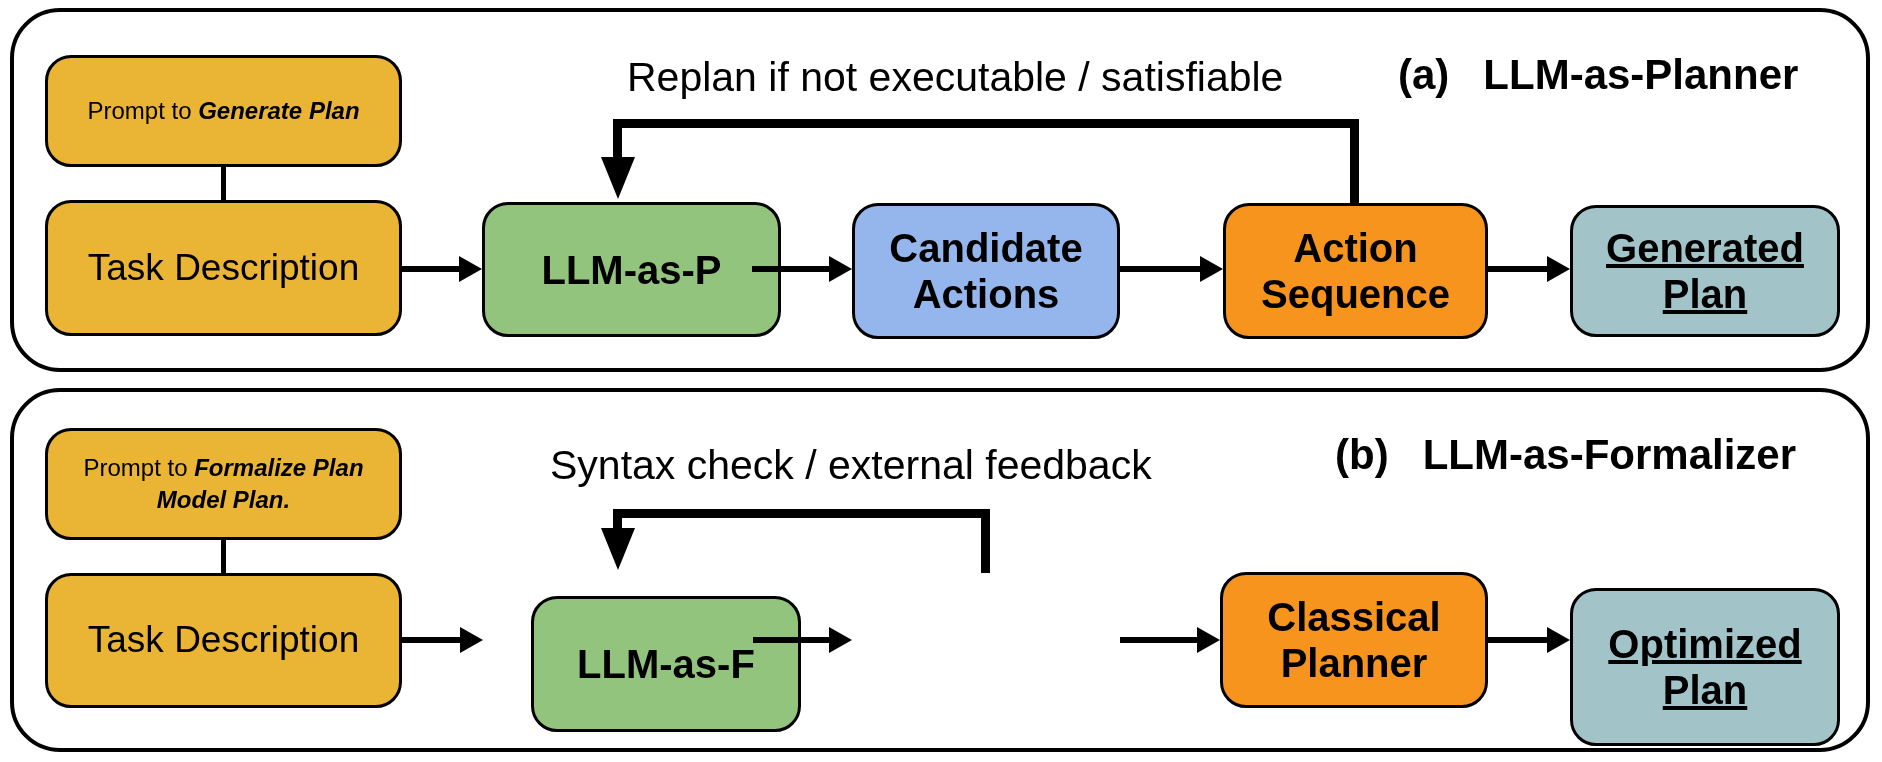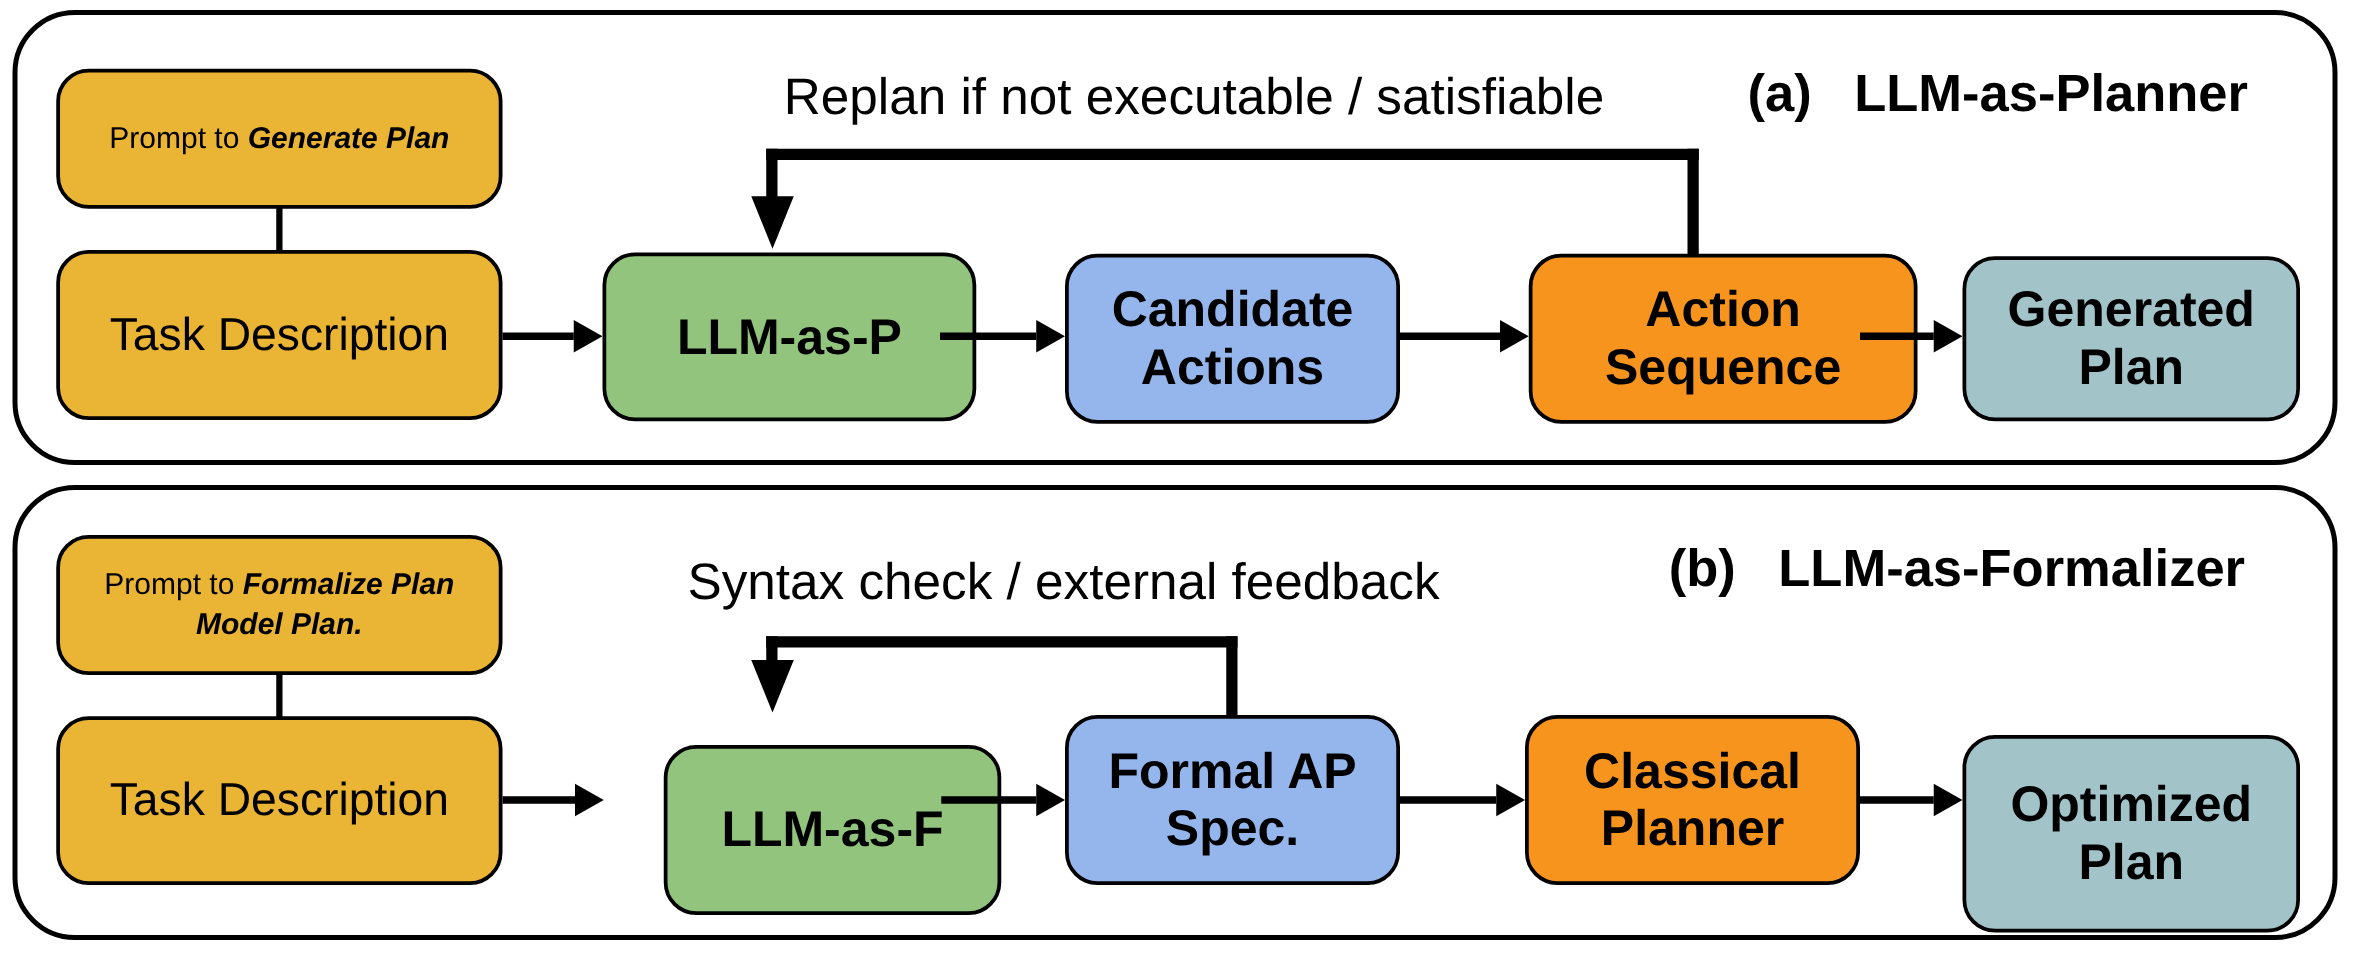--- a/index.html
+++ b/index.html
@@ -123,7 +123,7 @@
 
   <div class="arrow" style="left:1120px; top:266px; width:80px;"></div>
 
-  <div class="node orange" style="left:1223px; top:203px; width:311px; height:136px;">
+  <div class="node orange" style="left:1223px; top:203px; width:265px; height:136px;">
     <div class="bold-label">Action Sequence</div>
   </div>
 

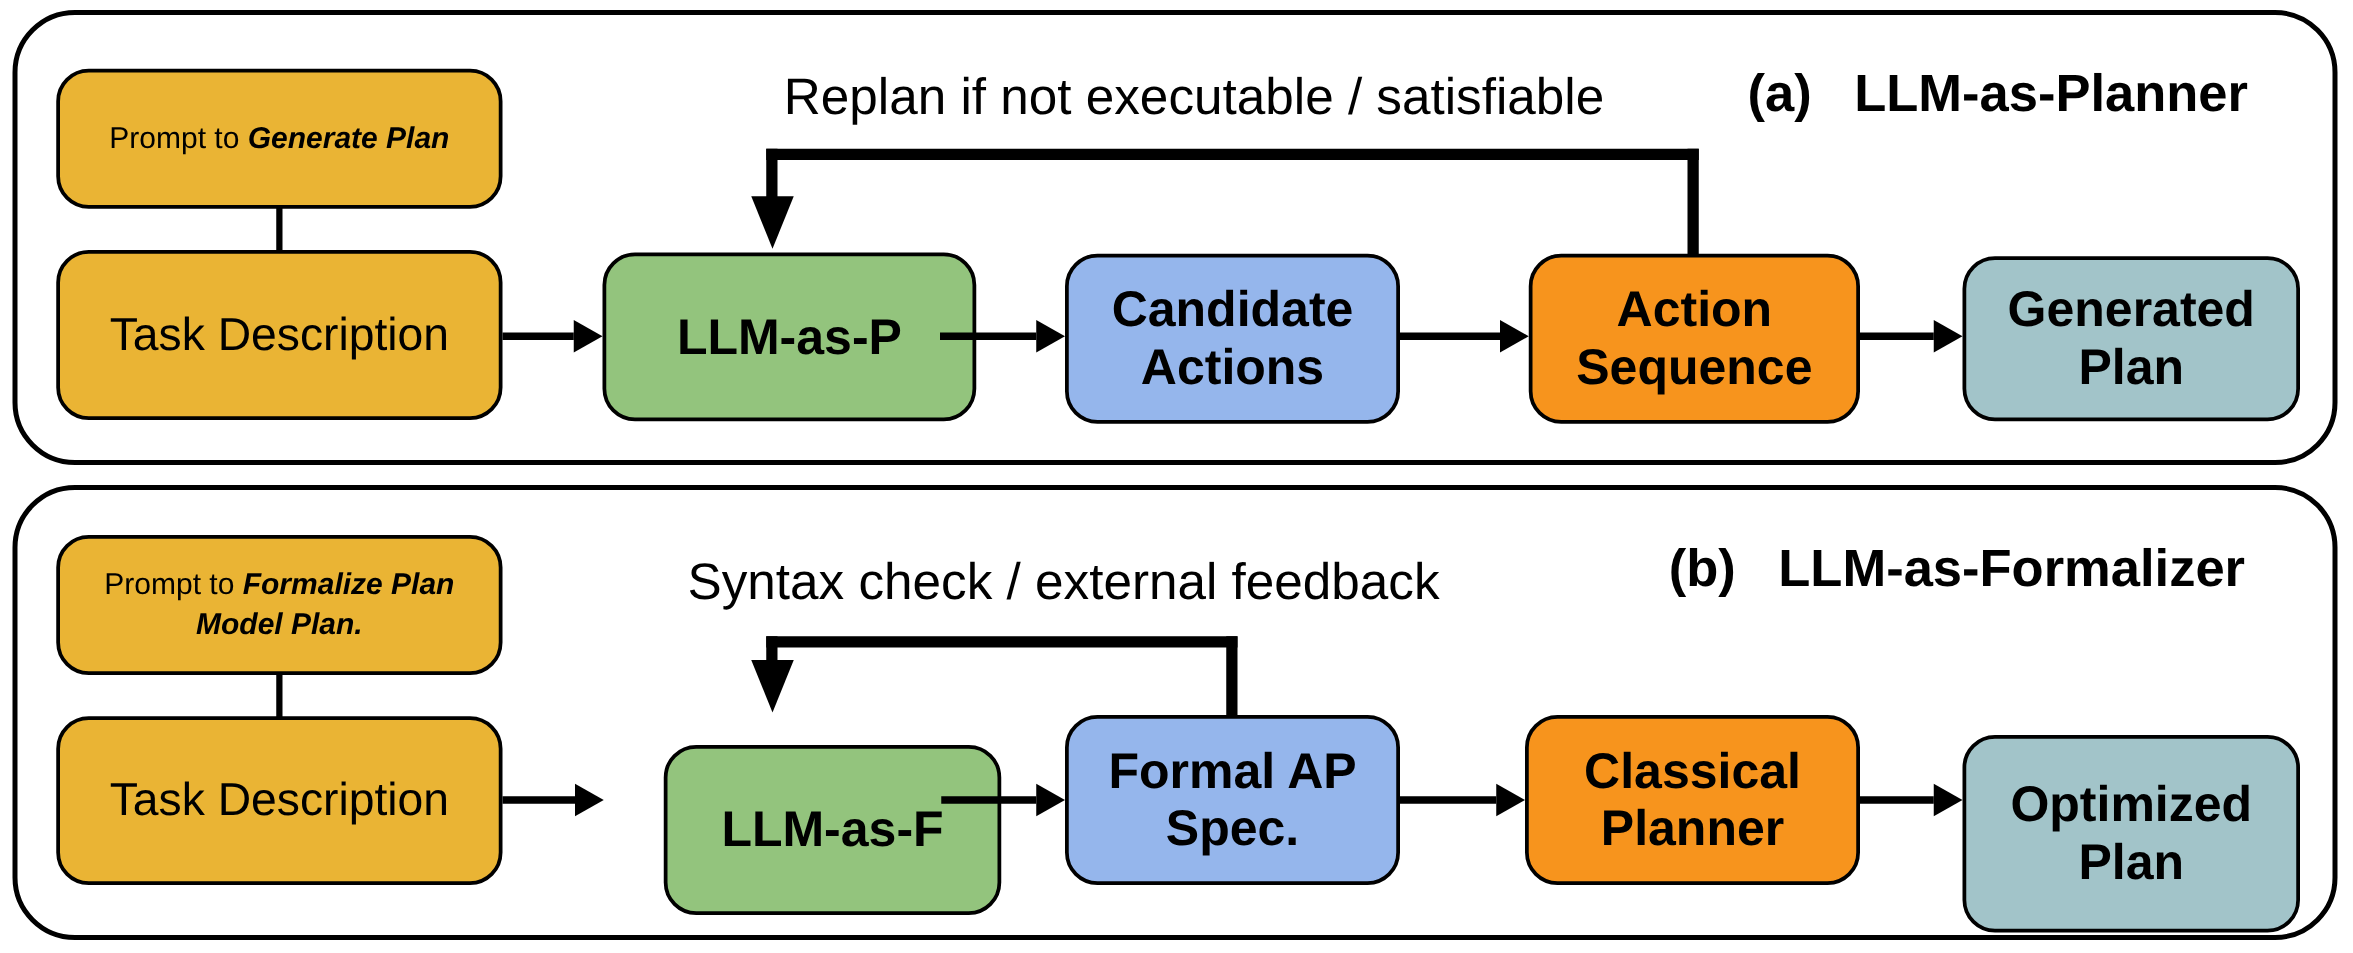--- a/index.html
+++ b/index.html
@@ -51,7 +51,7 @@
   .green  { background: var(--green,  #93C47D); }
   .blue   { background: var(--blue,   #95B6EC); }
   .orange { background: var(--orange, #F7941D); }
-  .teal   { background: var(--teal,   #A2C4C9); }
+  .teal   { background: var(--teal,   #A2C4C9); text-decoration: underline; }
 
   .bold-label { font-weight: bold; font-size: 40px; line-height: 1.15; padding: 0 8px; }
   .md-label   { font-size: 37px; line-height: 1.1; }

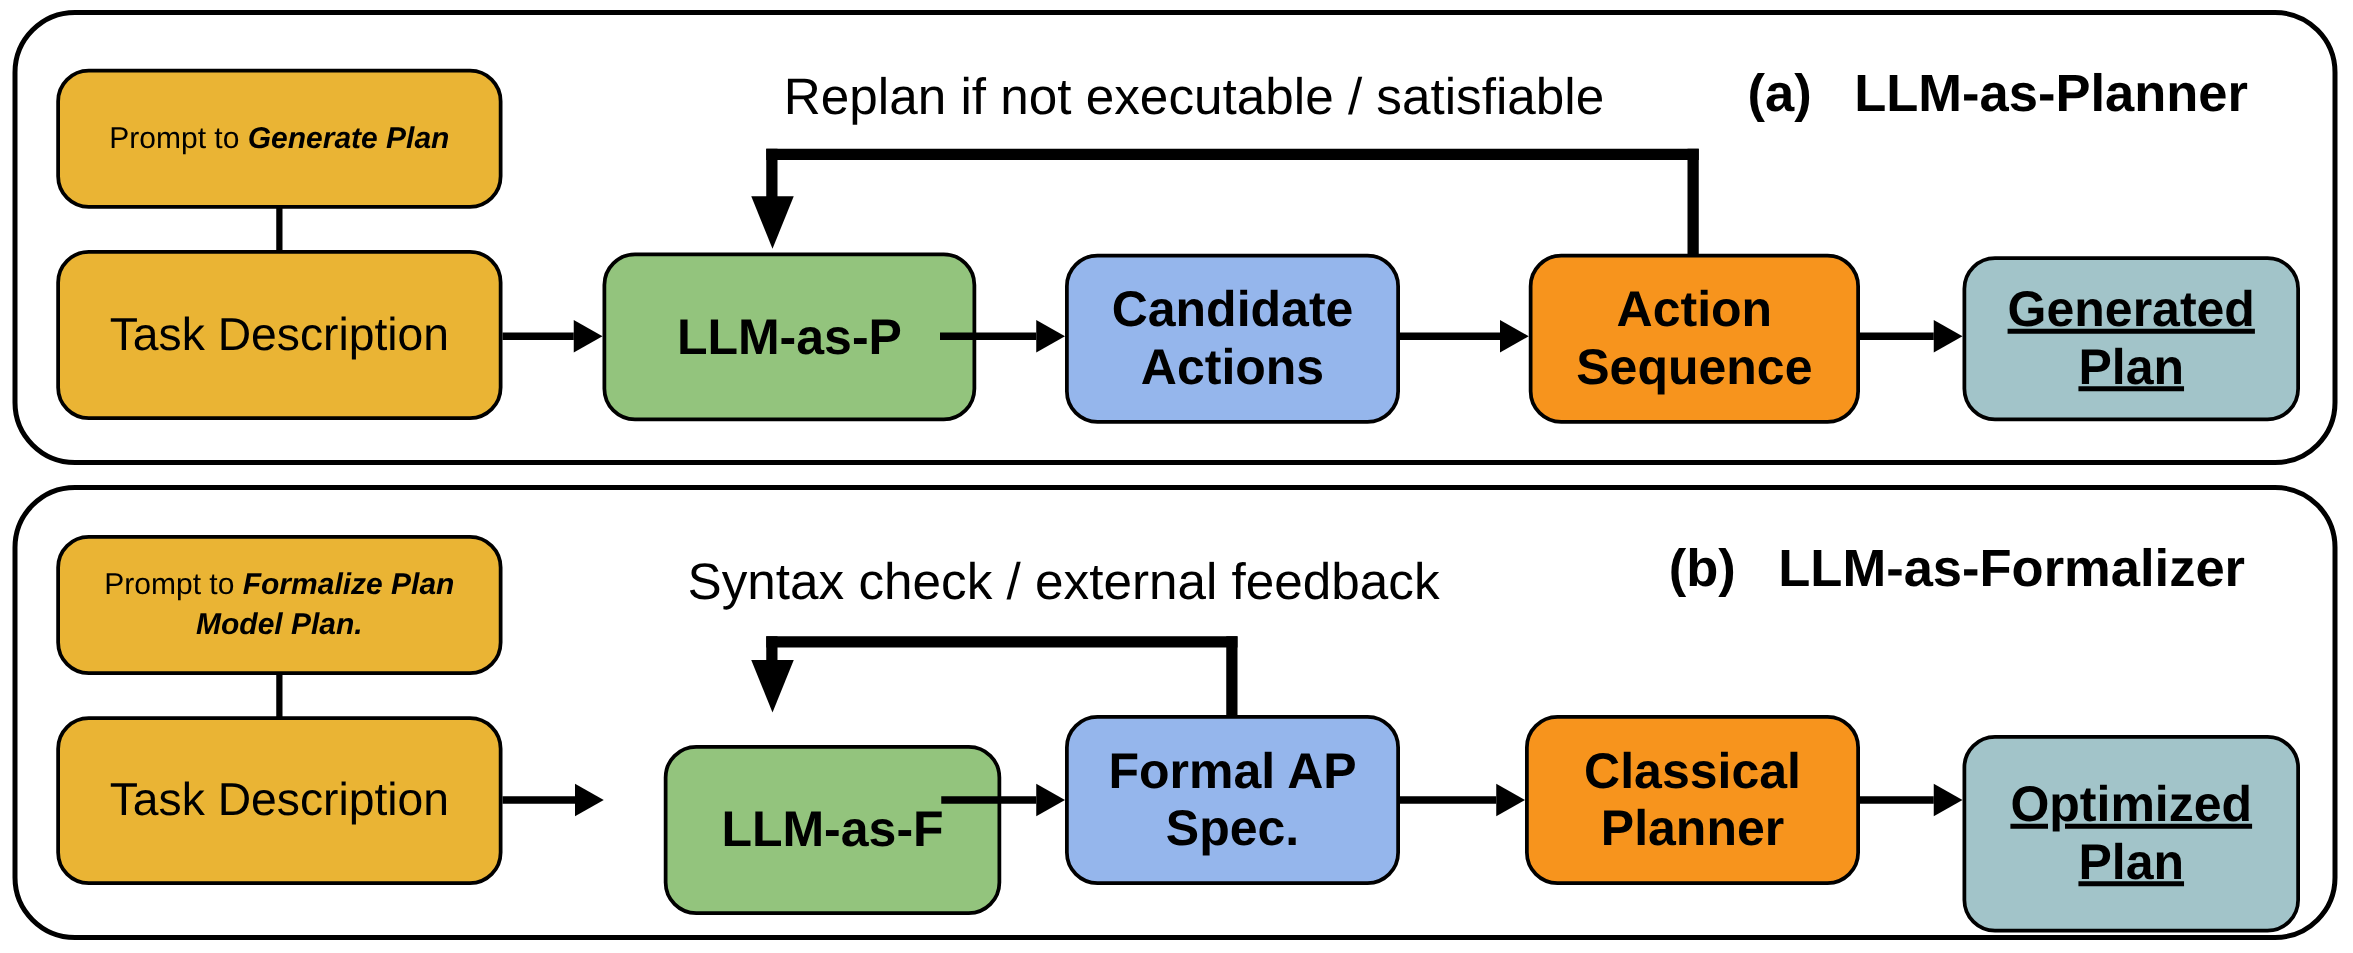--- a/index.html
+++ b/index.html
@@ -165,9 +165,6 @@
 
   <div class="arrow" style="left:753px; top:637px; width:76px;"></div>
 
-  <div class="node blue" style="left:852px; top:572px; width:268px; height:136px;">
-    <div class="bold-label">Formal AP Spec.</div>
-  </div>
 
   <div class="arrow" style="left:1120px; top:637px; width:77px;"></div>
 

